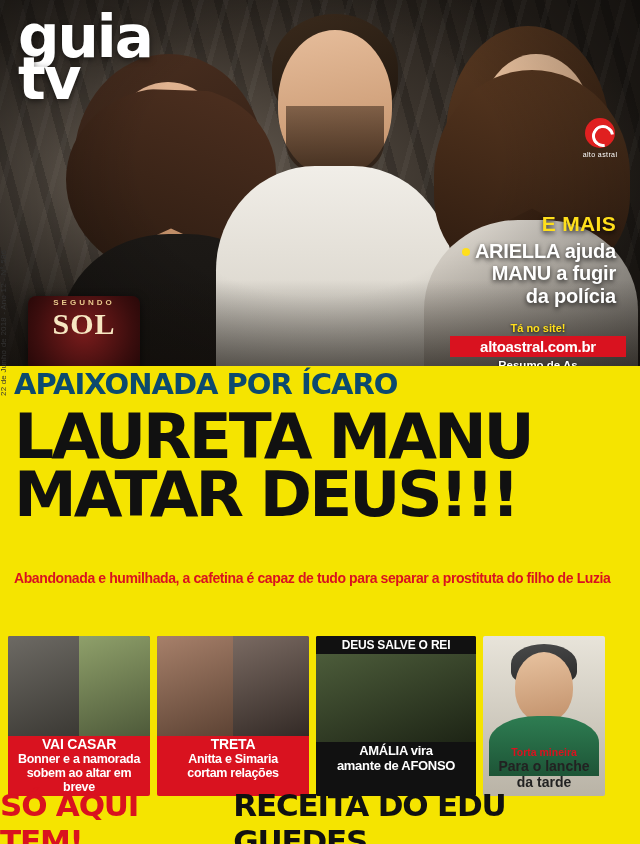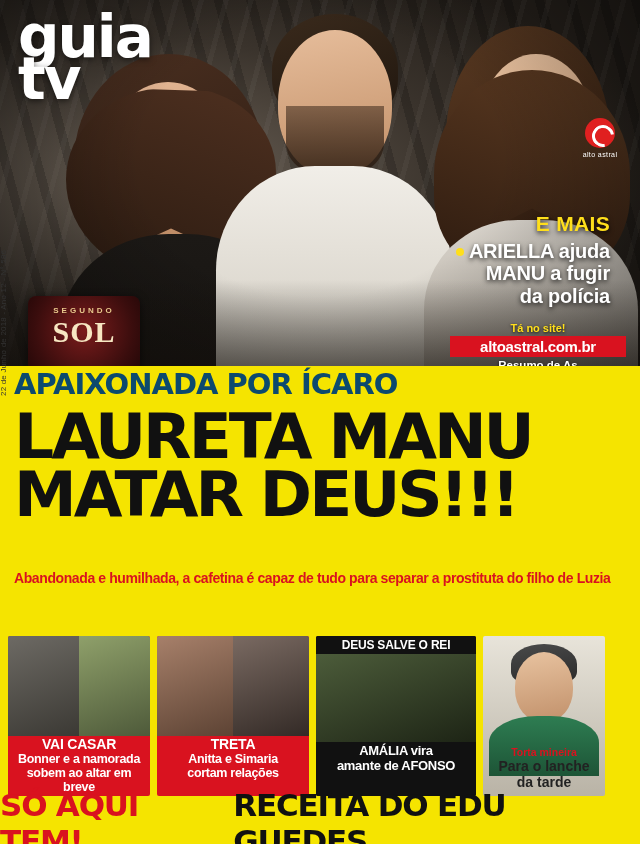--- a/index.html
+++ b/index.html
@@ -154,7 +154,7 @@
 
   
   .emais {
-    position: absolute; right: 30px; top: 212px; z-index: 6;
+    position: absolute; right: 24px; top: 212px; z-index: 6;
     text-align: right; color: #fff;
     text-shadow: 0 2px 5px rgba(0,0,0,.8);
   }

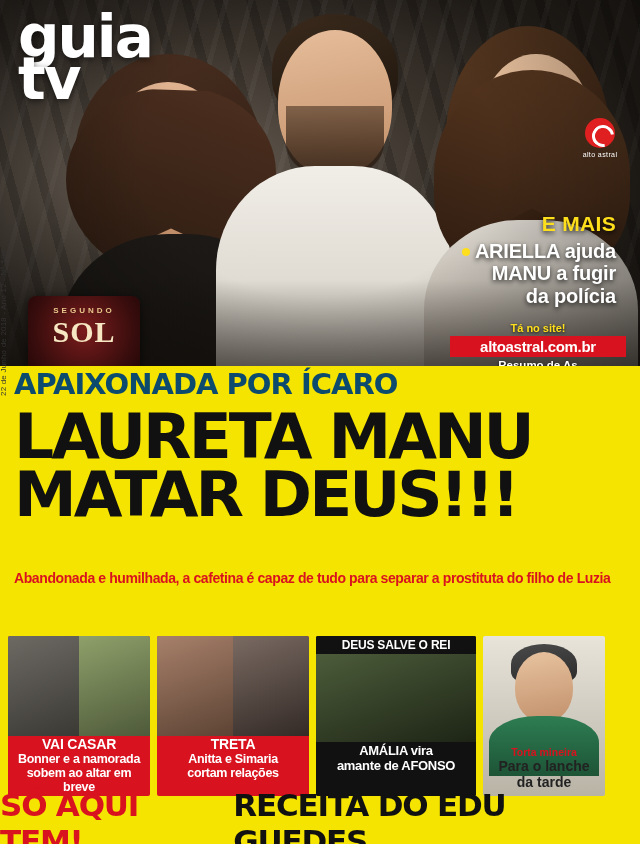--- a/index.html
+++ b/index.html
@@ -196,7 +196,7 @@
     border-radius: 8px;
     color: #f0d9a8; text-align: center;
     box-shadow: 0 2px 8px rgba(0,0,0,.6);
-    padding-top: 10px;
+    padding-top: 2px;
   }
   .novela-logo .nl-top {
     font-size: 8px; letter-spacing: 3px; font-weight: 700; color: #e9c98d;

